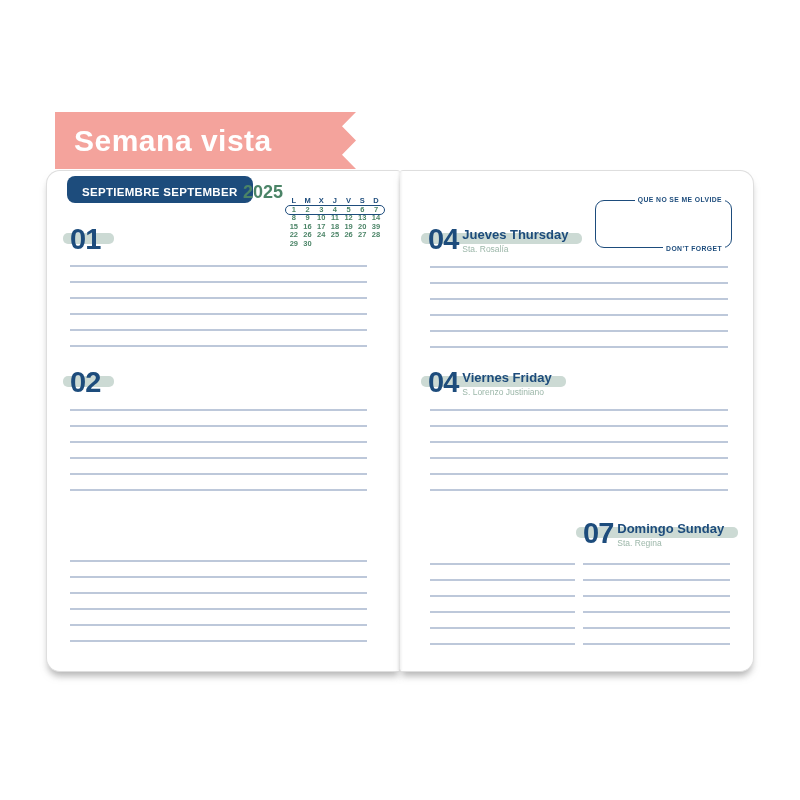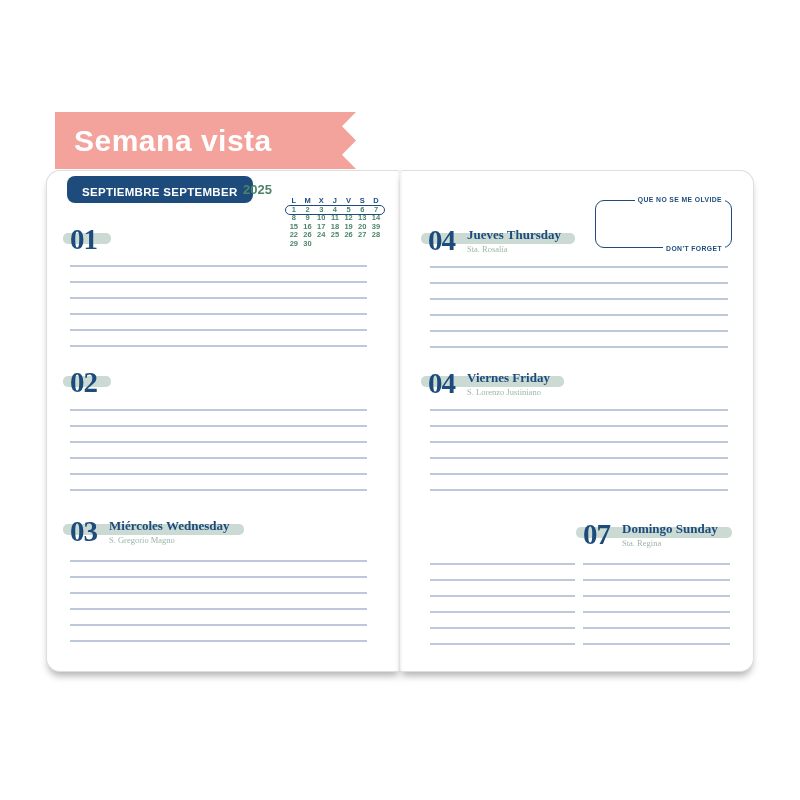--- a/index.html
+++ b/index.html
@@ -47,7 +47,7 @@
     background:var(--navy); color:#fff; font-weight:bold; font-size:11.5px;
     padding:3px 15px; border-radius:8px; letter-spacing:0.3px; white-space:nowrap;
   }
-  .year { position:absolute; left:197px; top:12px; color:var(--green); font-weight:bold; font-size:13px; }
+  .year { position:absolute; left:197px; top:12px; color:var(--green); font-weight:bold; font-size:18px; }
 
   
   .cal { position:absolute; left:241px; top:27px; width:97px; }

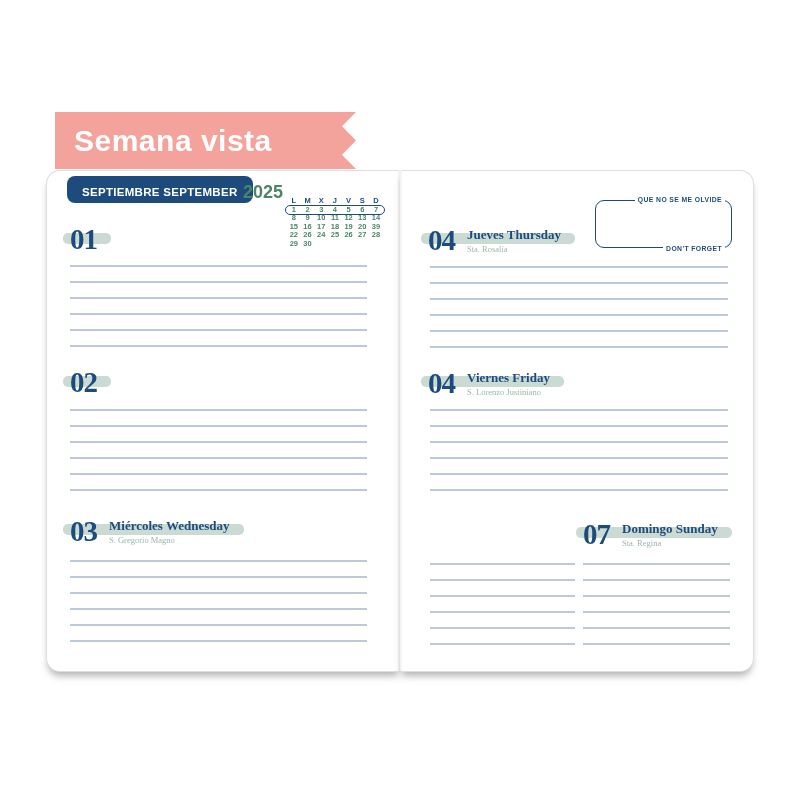--- a/index.html
+++ b/index.html
@@ -71,7 +71,7 @@
   .notes-bottom { bottom:-5px; }
 
   
-  .day-head { position:absolute; display:flex; align-items:center; gap:12px;font-family:Liberation Serif, serif; }
+  .day-head { position:absolute; display:flex; align-items:flex-start; gap:4px; }
   .bar {
     position:absolute; left:-7px; right:-14px; top:7px; height:11px;
     background:var(--sage); border-radius:5px;

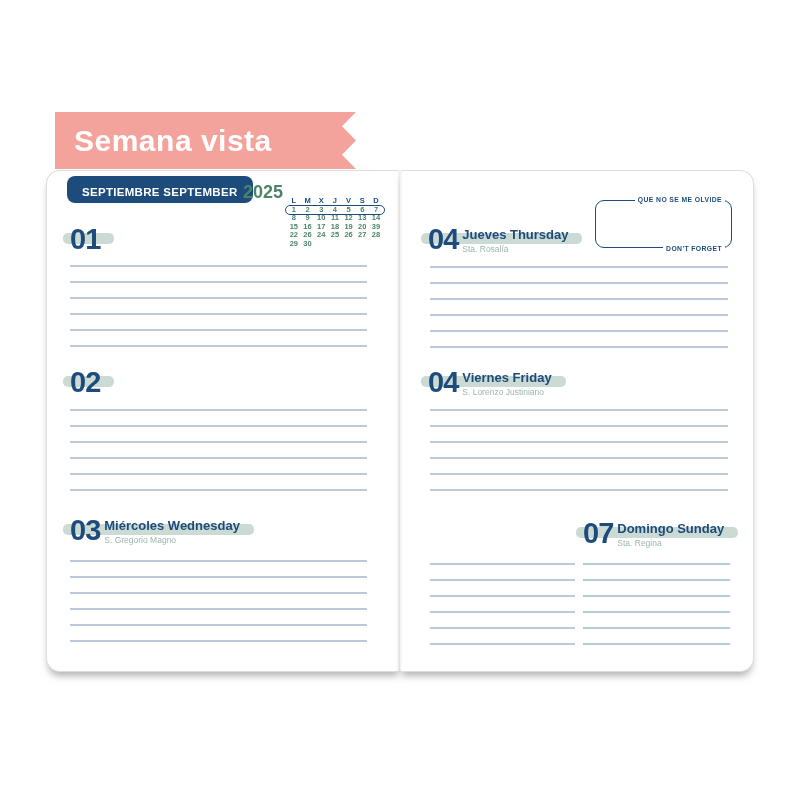--- a/index.html
+++ b/index.html
@@ -196,14 +196,6 @@
     </div>
     <div class="ruled rl2"></div>
 
-    <div class="day-head dh3">
-      <span class="bar"></span>
-      <span class="num">03</span>
-      <span class="texts">
-        <span class="name">Miércoles Wednesday</span>
-        <span class="saint">S. Gregorio Magno</span>
-      </span>
-    </div>
     <div class="ruled rl3"></div>
 
     <div class="day-head dh4">

